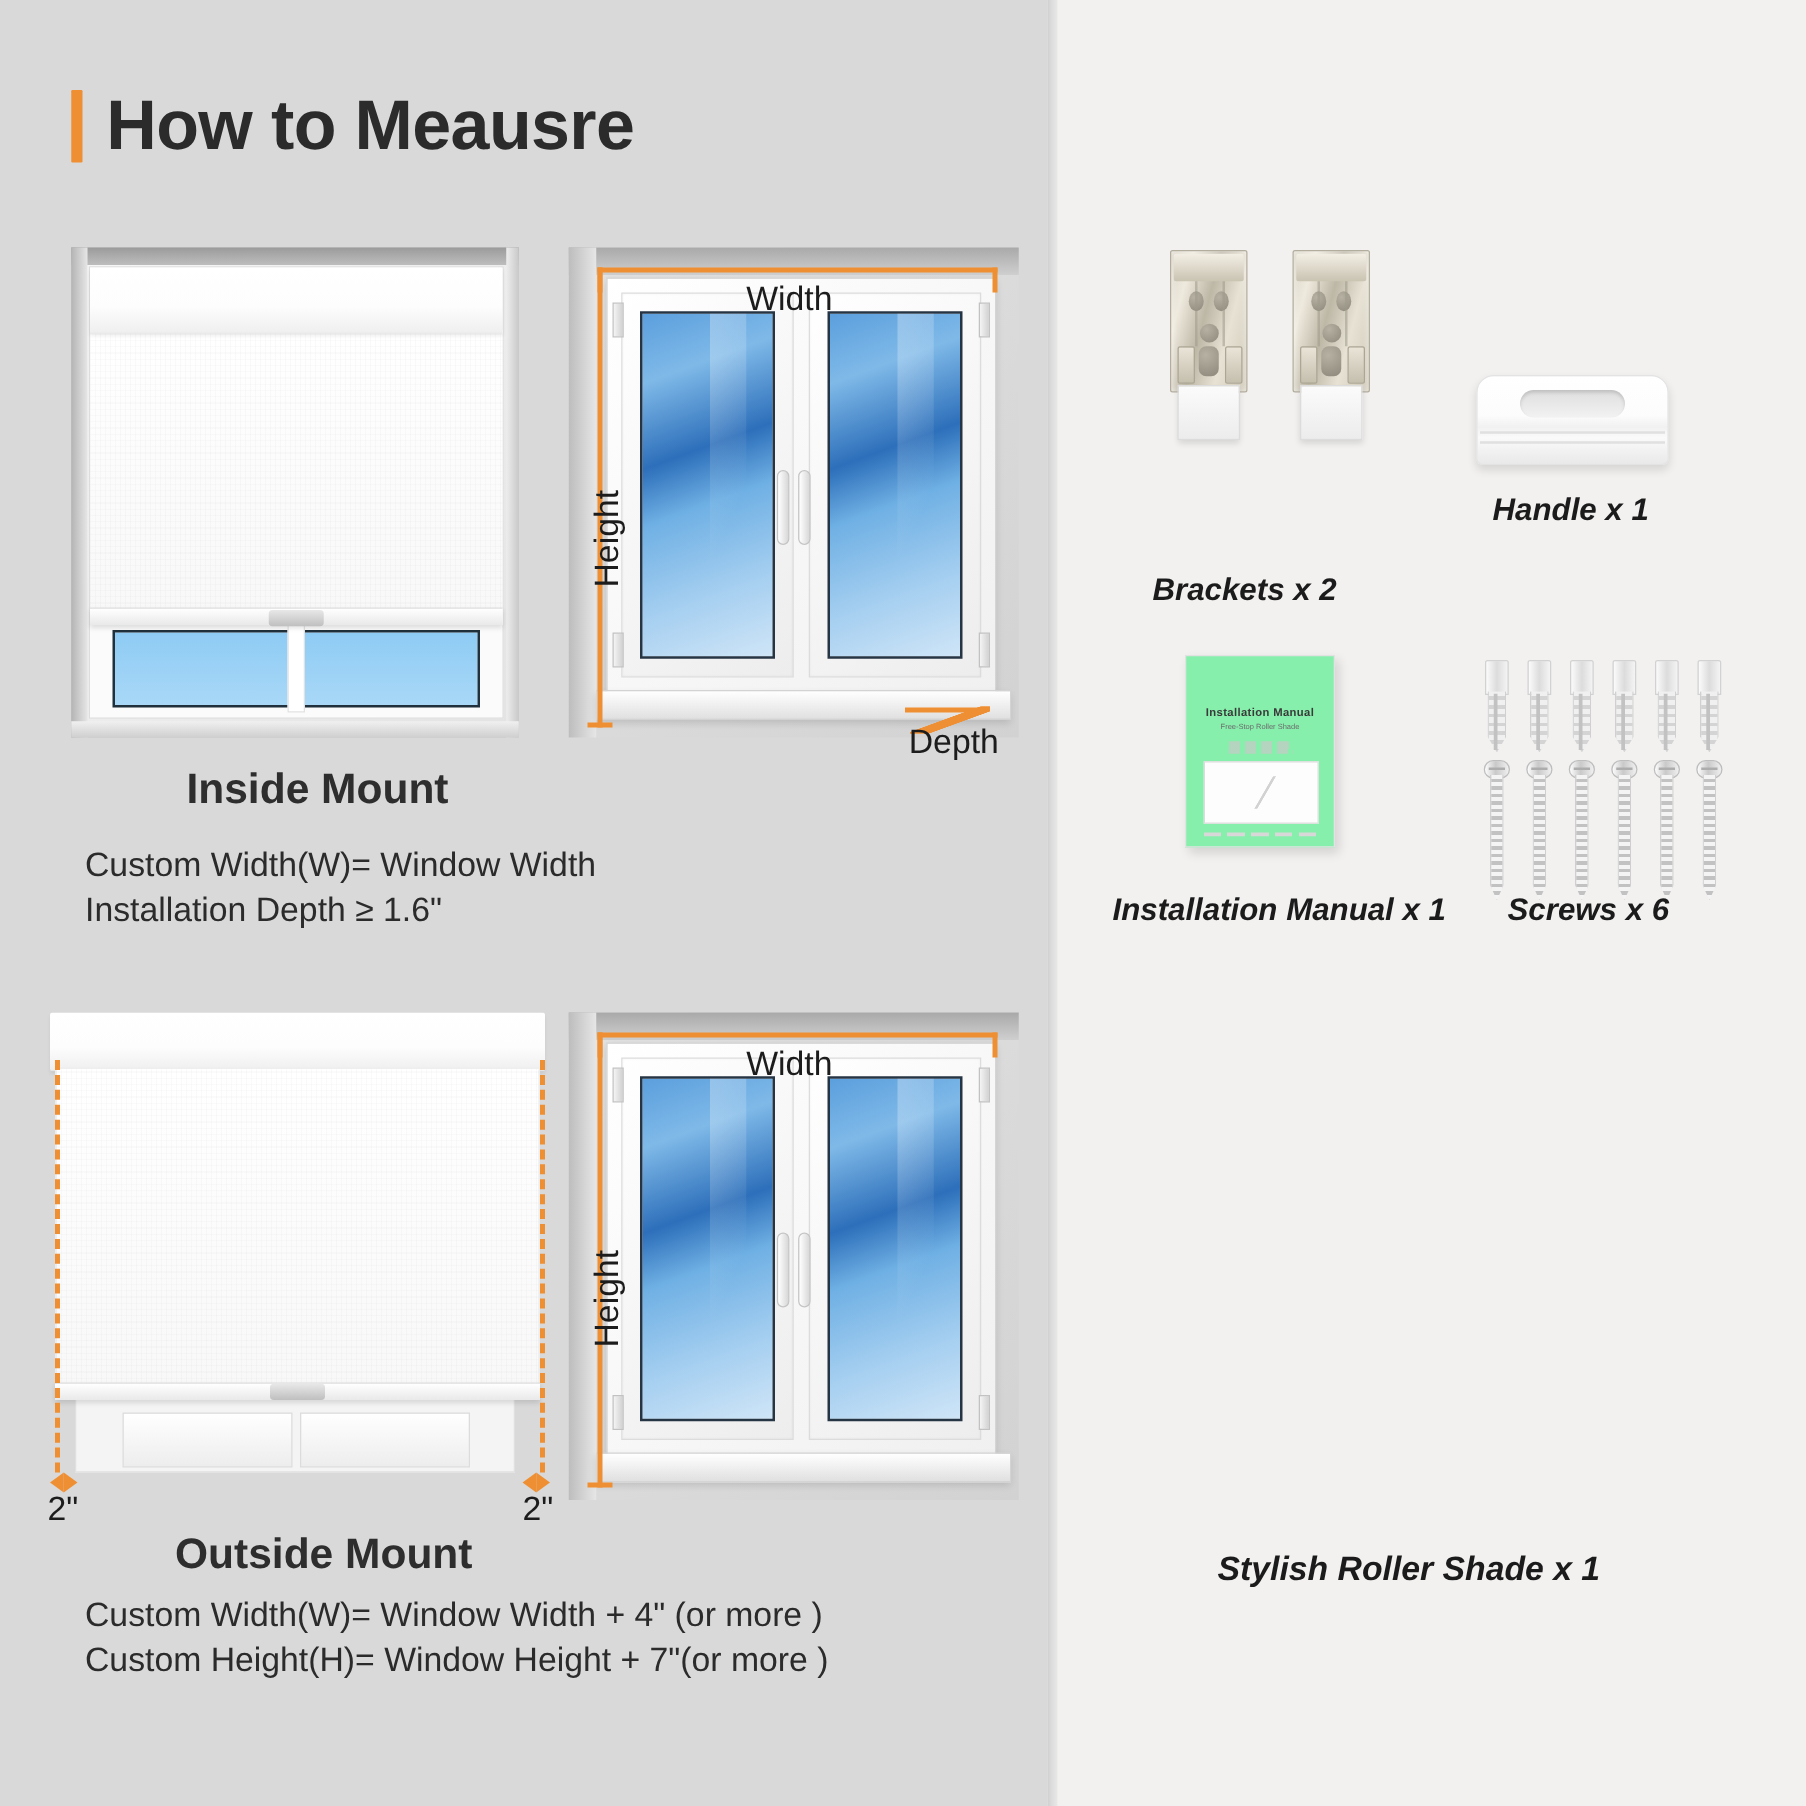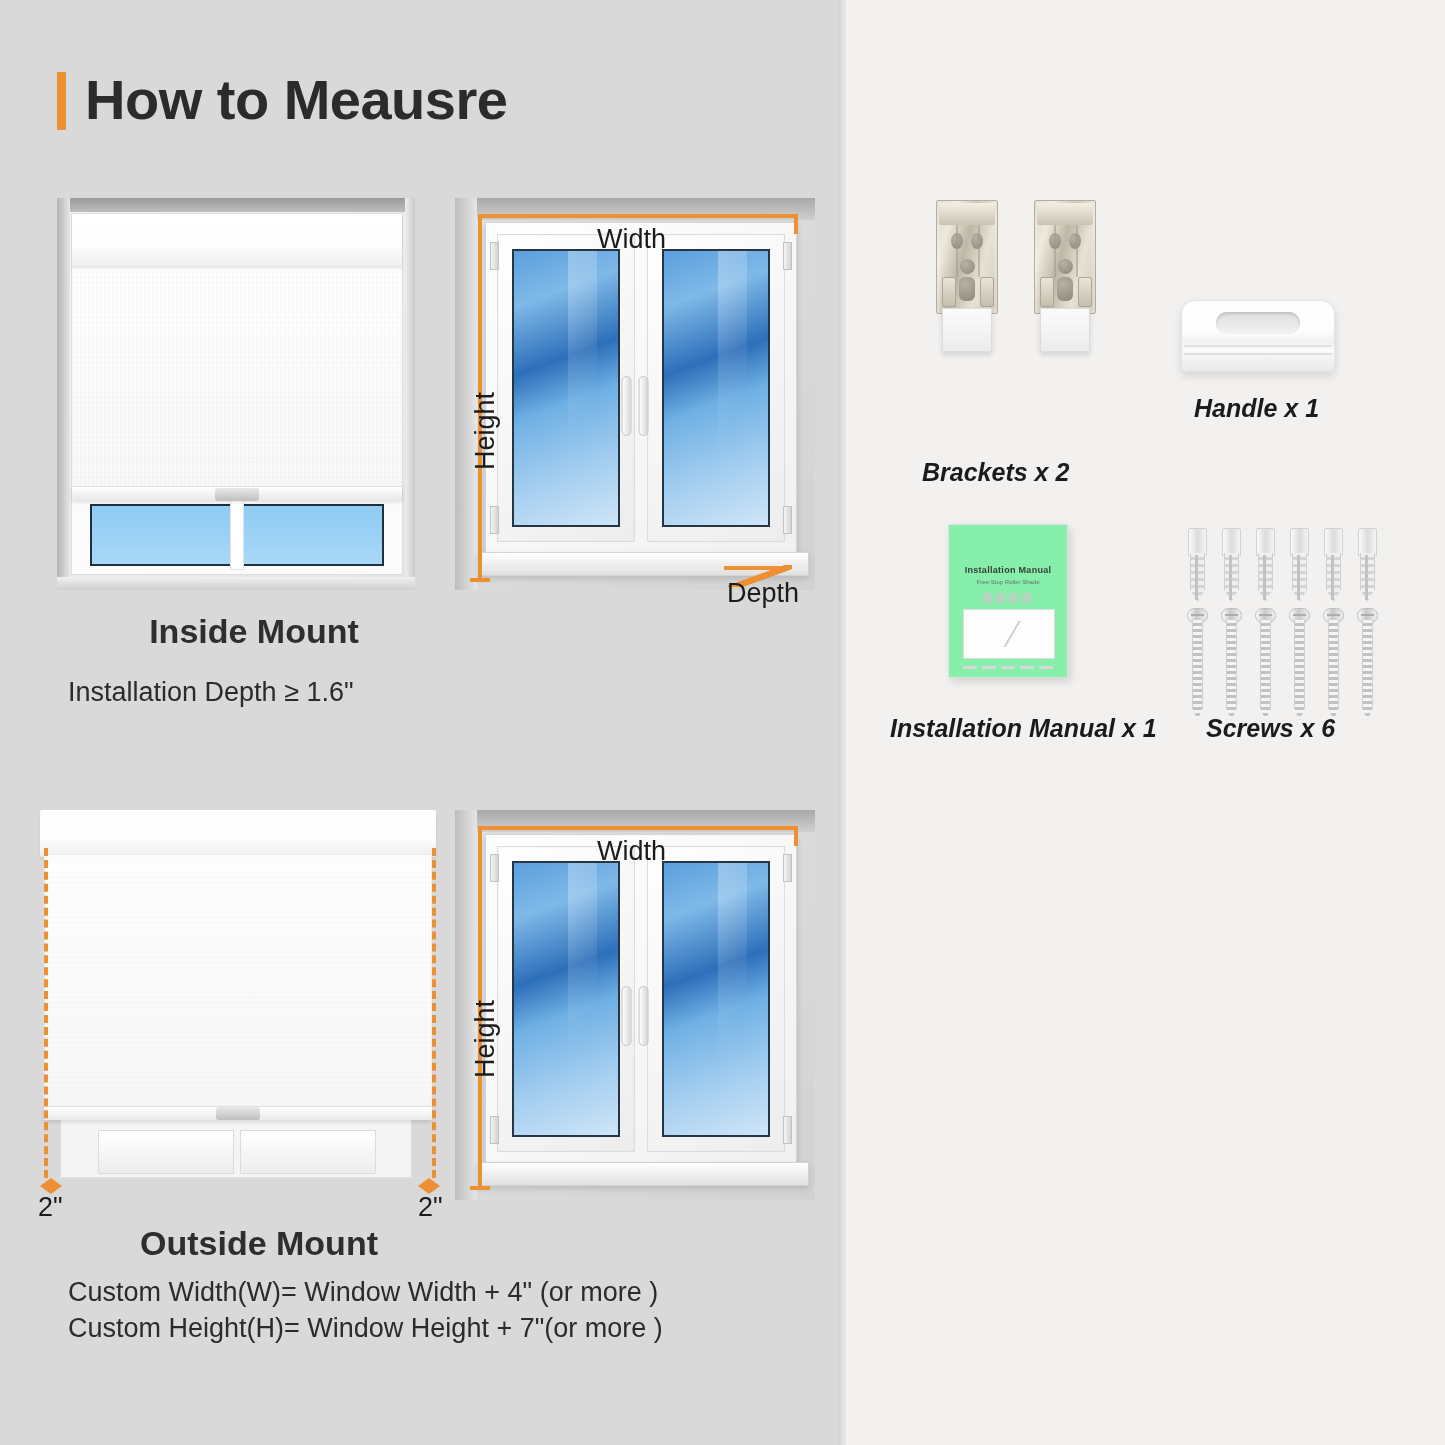--- a/index.html
+++ b/index.html
@@ -250,6 +250,7 @@
     <div class="mount-block" style="left:0px;top:612px;width:838px;">
       <div class="mount-title" style="margin-left:-330px;">Inside Mount</div>
       <div class="mount-lines" style="margin-top:24px;margin-left:68px;">
+        <div>Custom Width(W)= Window Width</div>
         <div>Installation Depth ≥ 1.6"</div>
       </div>
     </div>

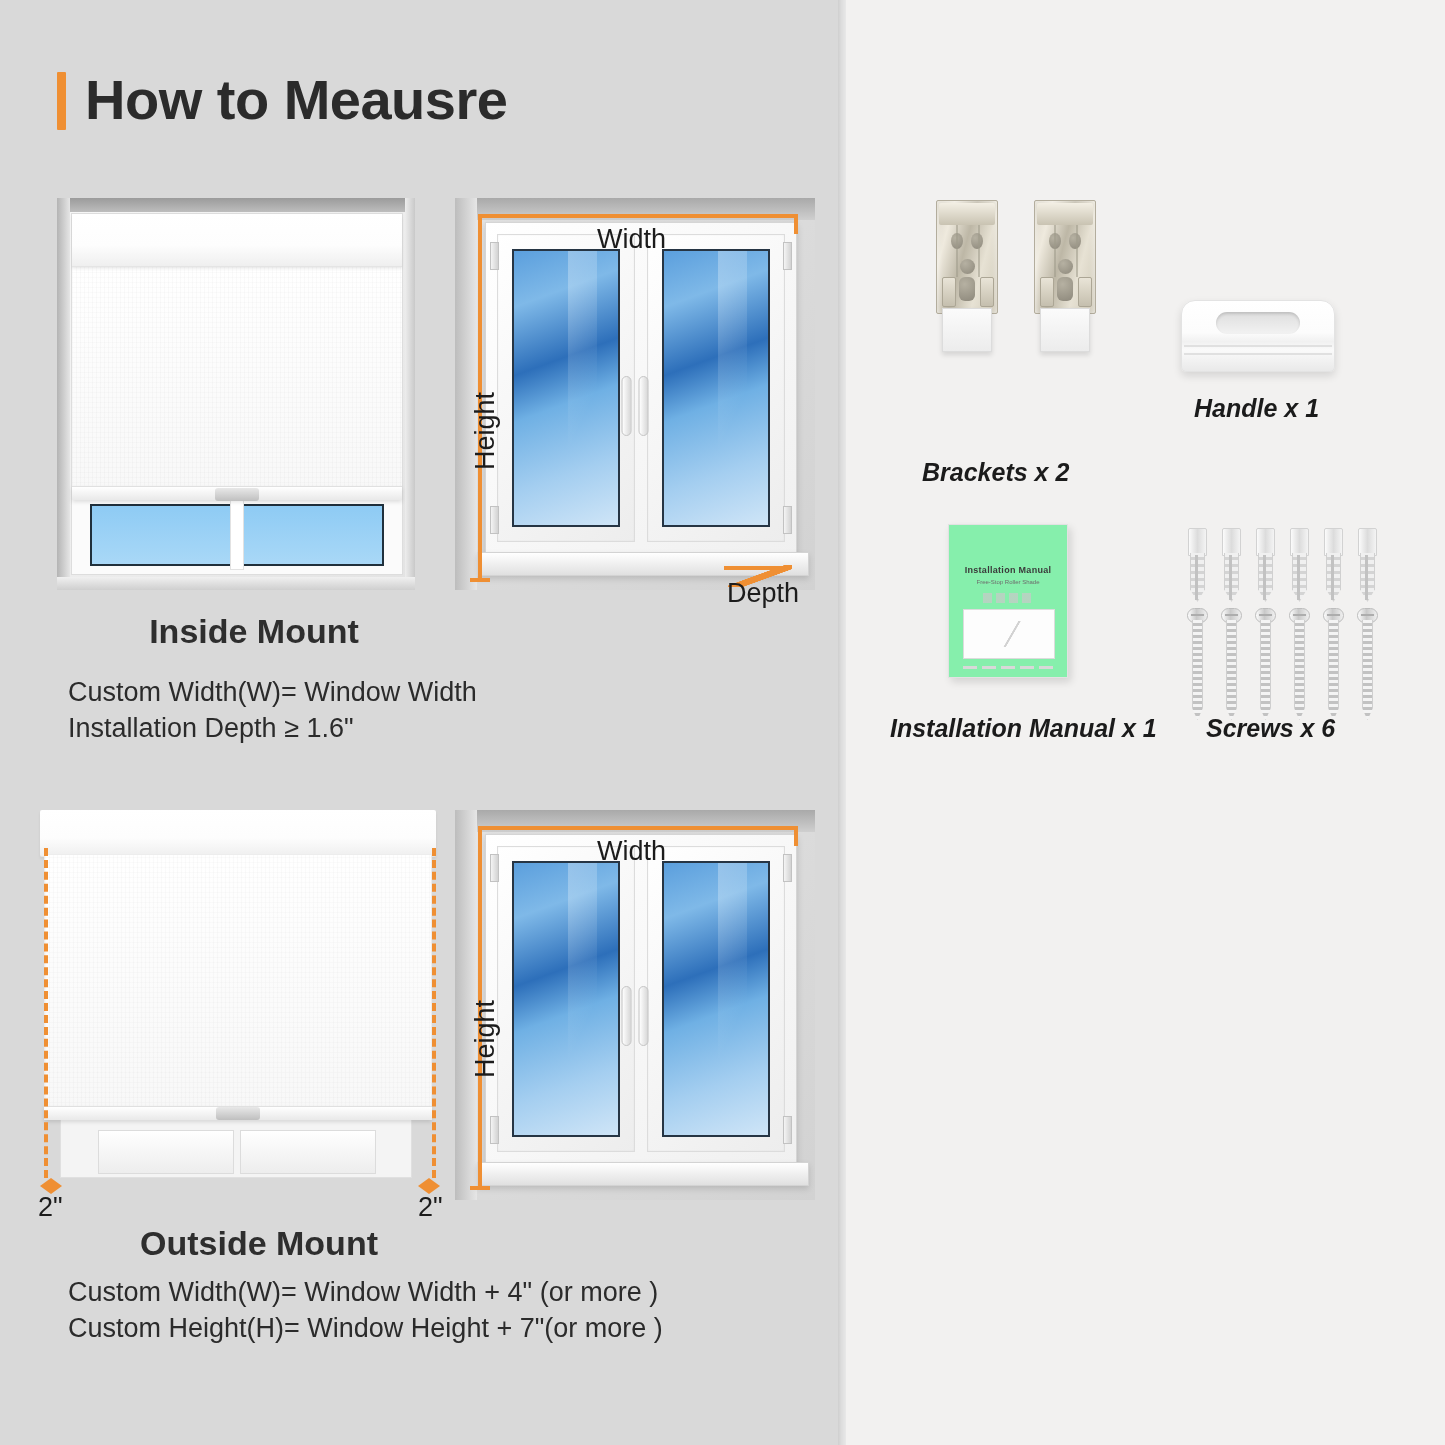--- a/index.html
+++ b/index.html
@@ -439,6 +439,7 @@
 
     <div class="pkg-label" style="left:360px;top:714px;">Screws  x 6</div>
 
+    <div class="pkg-label" style="left:128px;top:1240px;font-size:27px;">Stylish Roller Shade x 1</div>
 
   </div>
 </div>

